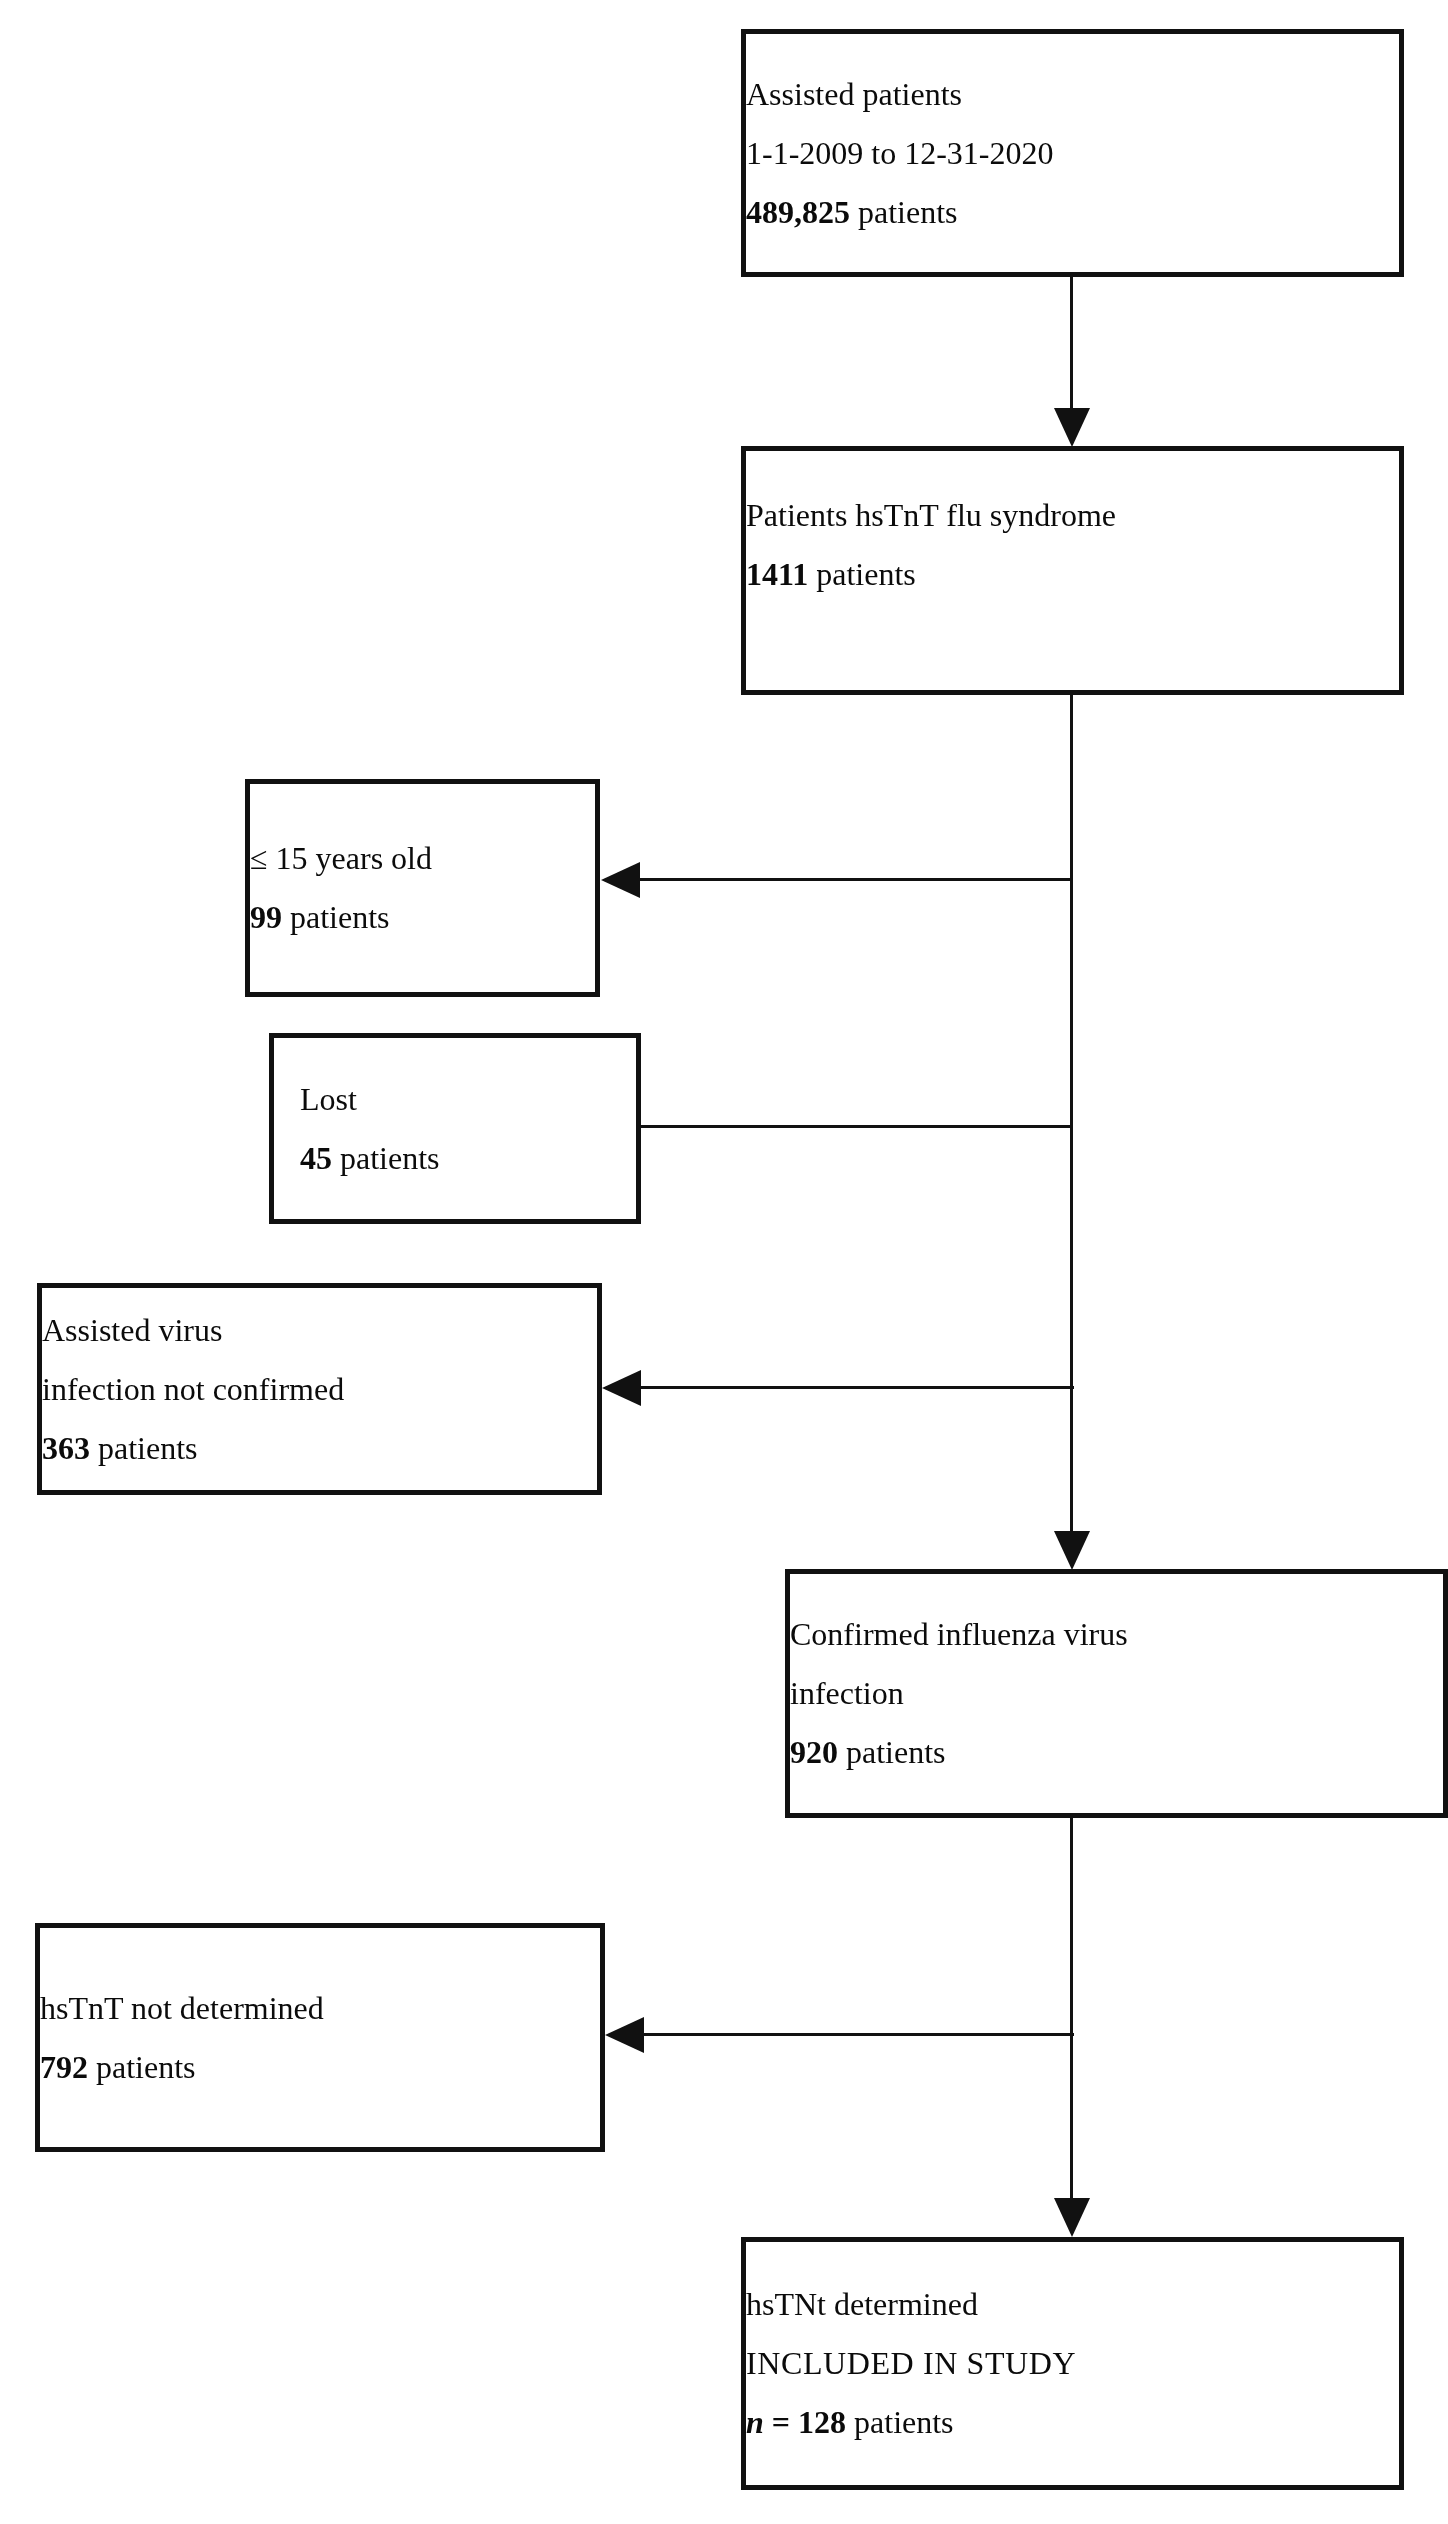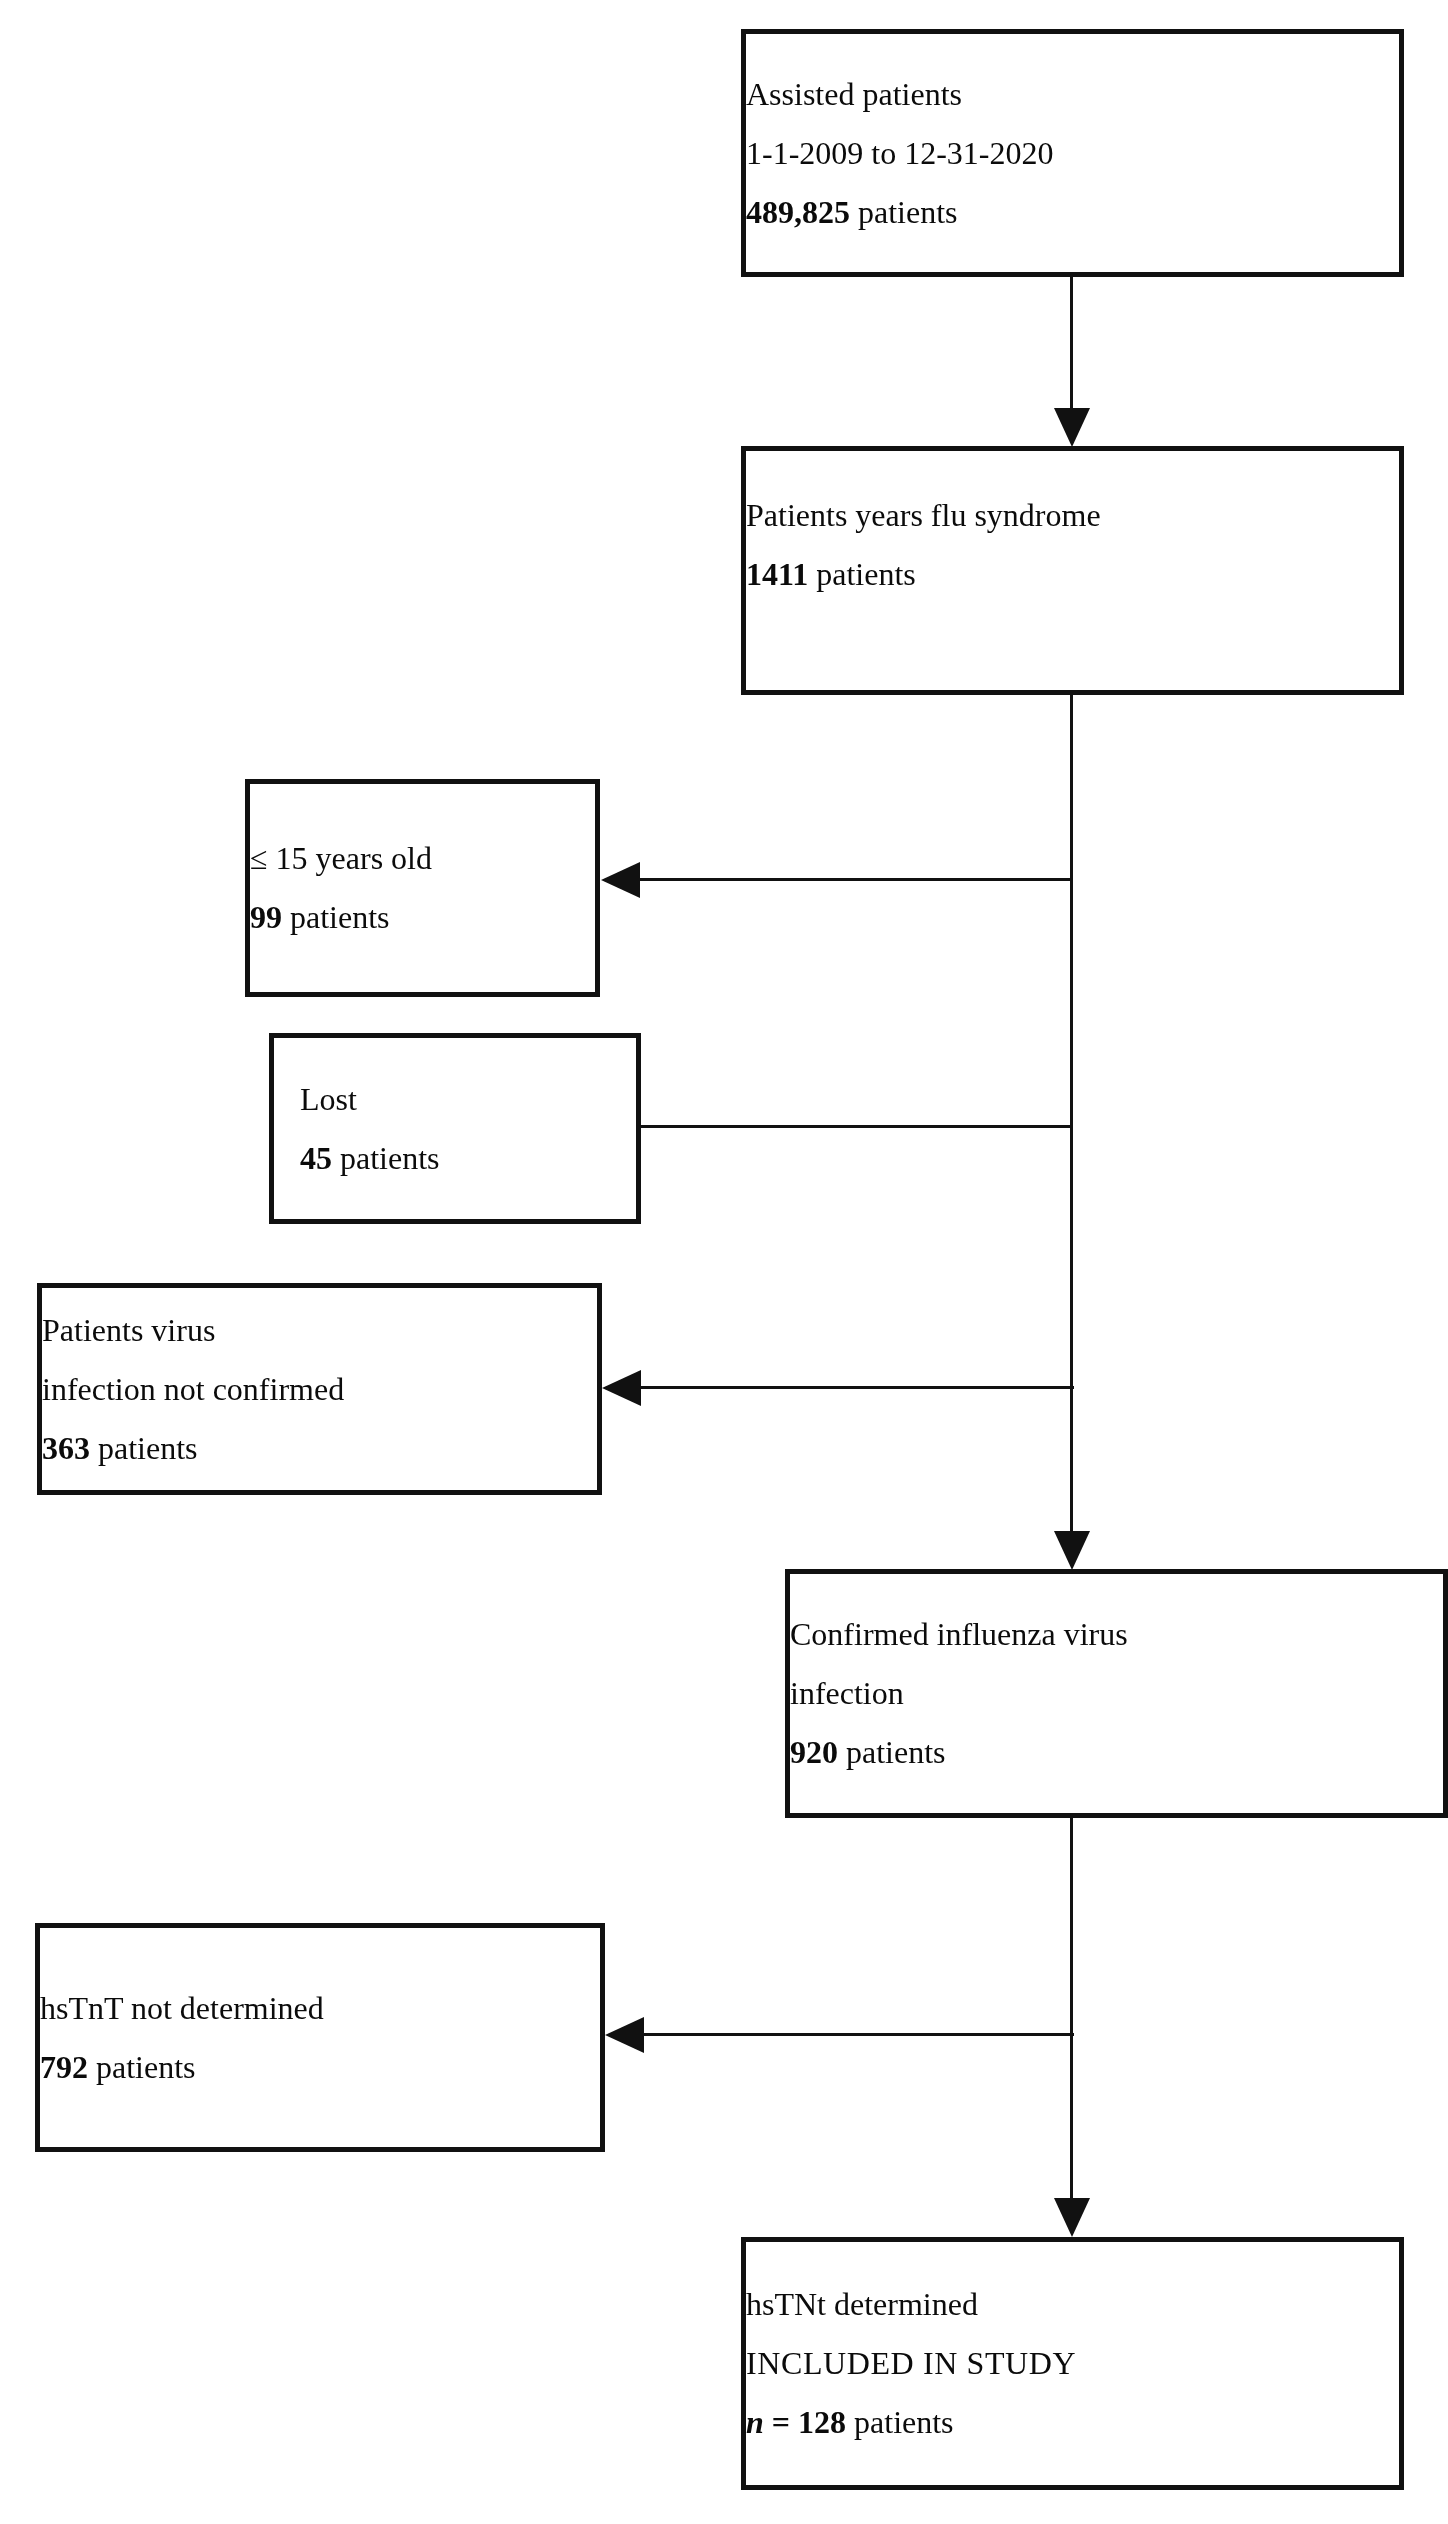--- a/index.html
+++ b/index.html
@@ -68,7 +68,7 @@
   <div class="arrow-down" style="left:1054px; top:408px;"></div>
 
   <div class="box" style="left:741px; top:446px; width:663px; height:249px; justify-content:flex-start; padding-top:35px;">
-    <div class="line">Patients years flu syndrome</div>
+    <div class="line">Patients hsTnT flu syndrome</div>
     <div class="line"><span class="num">1411</span><span> patients</span></div>
   </div>
 

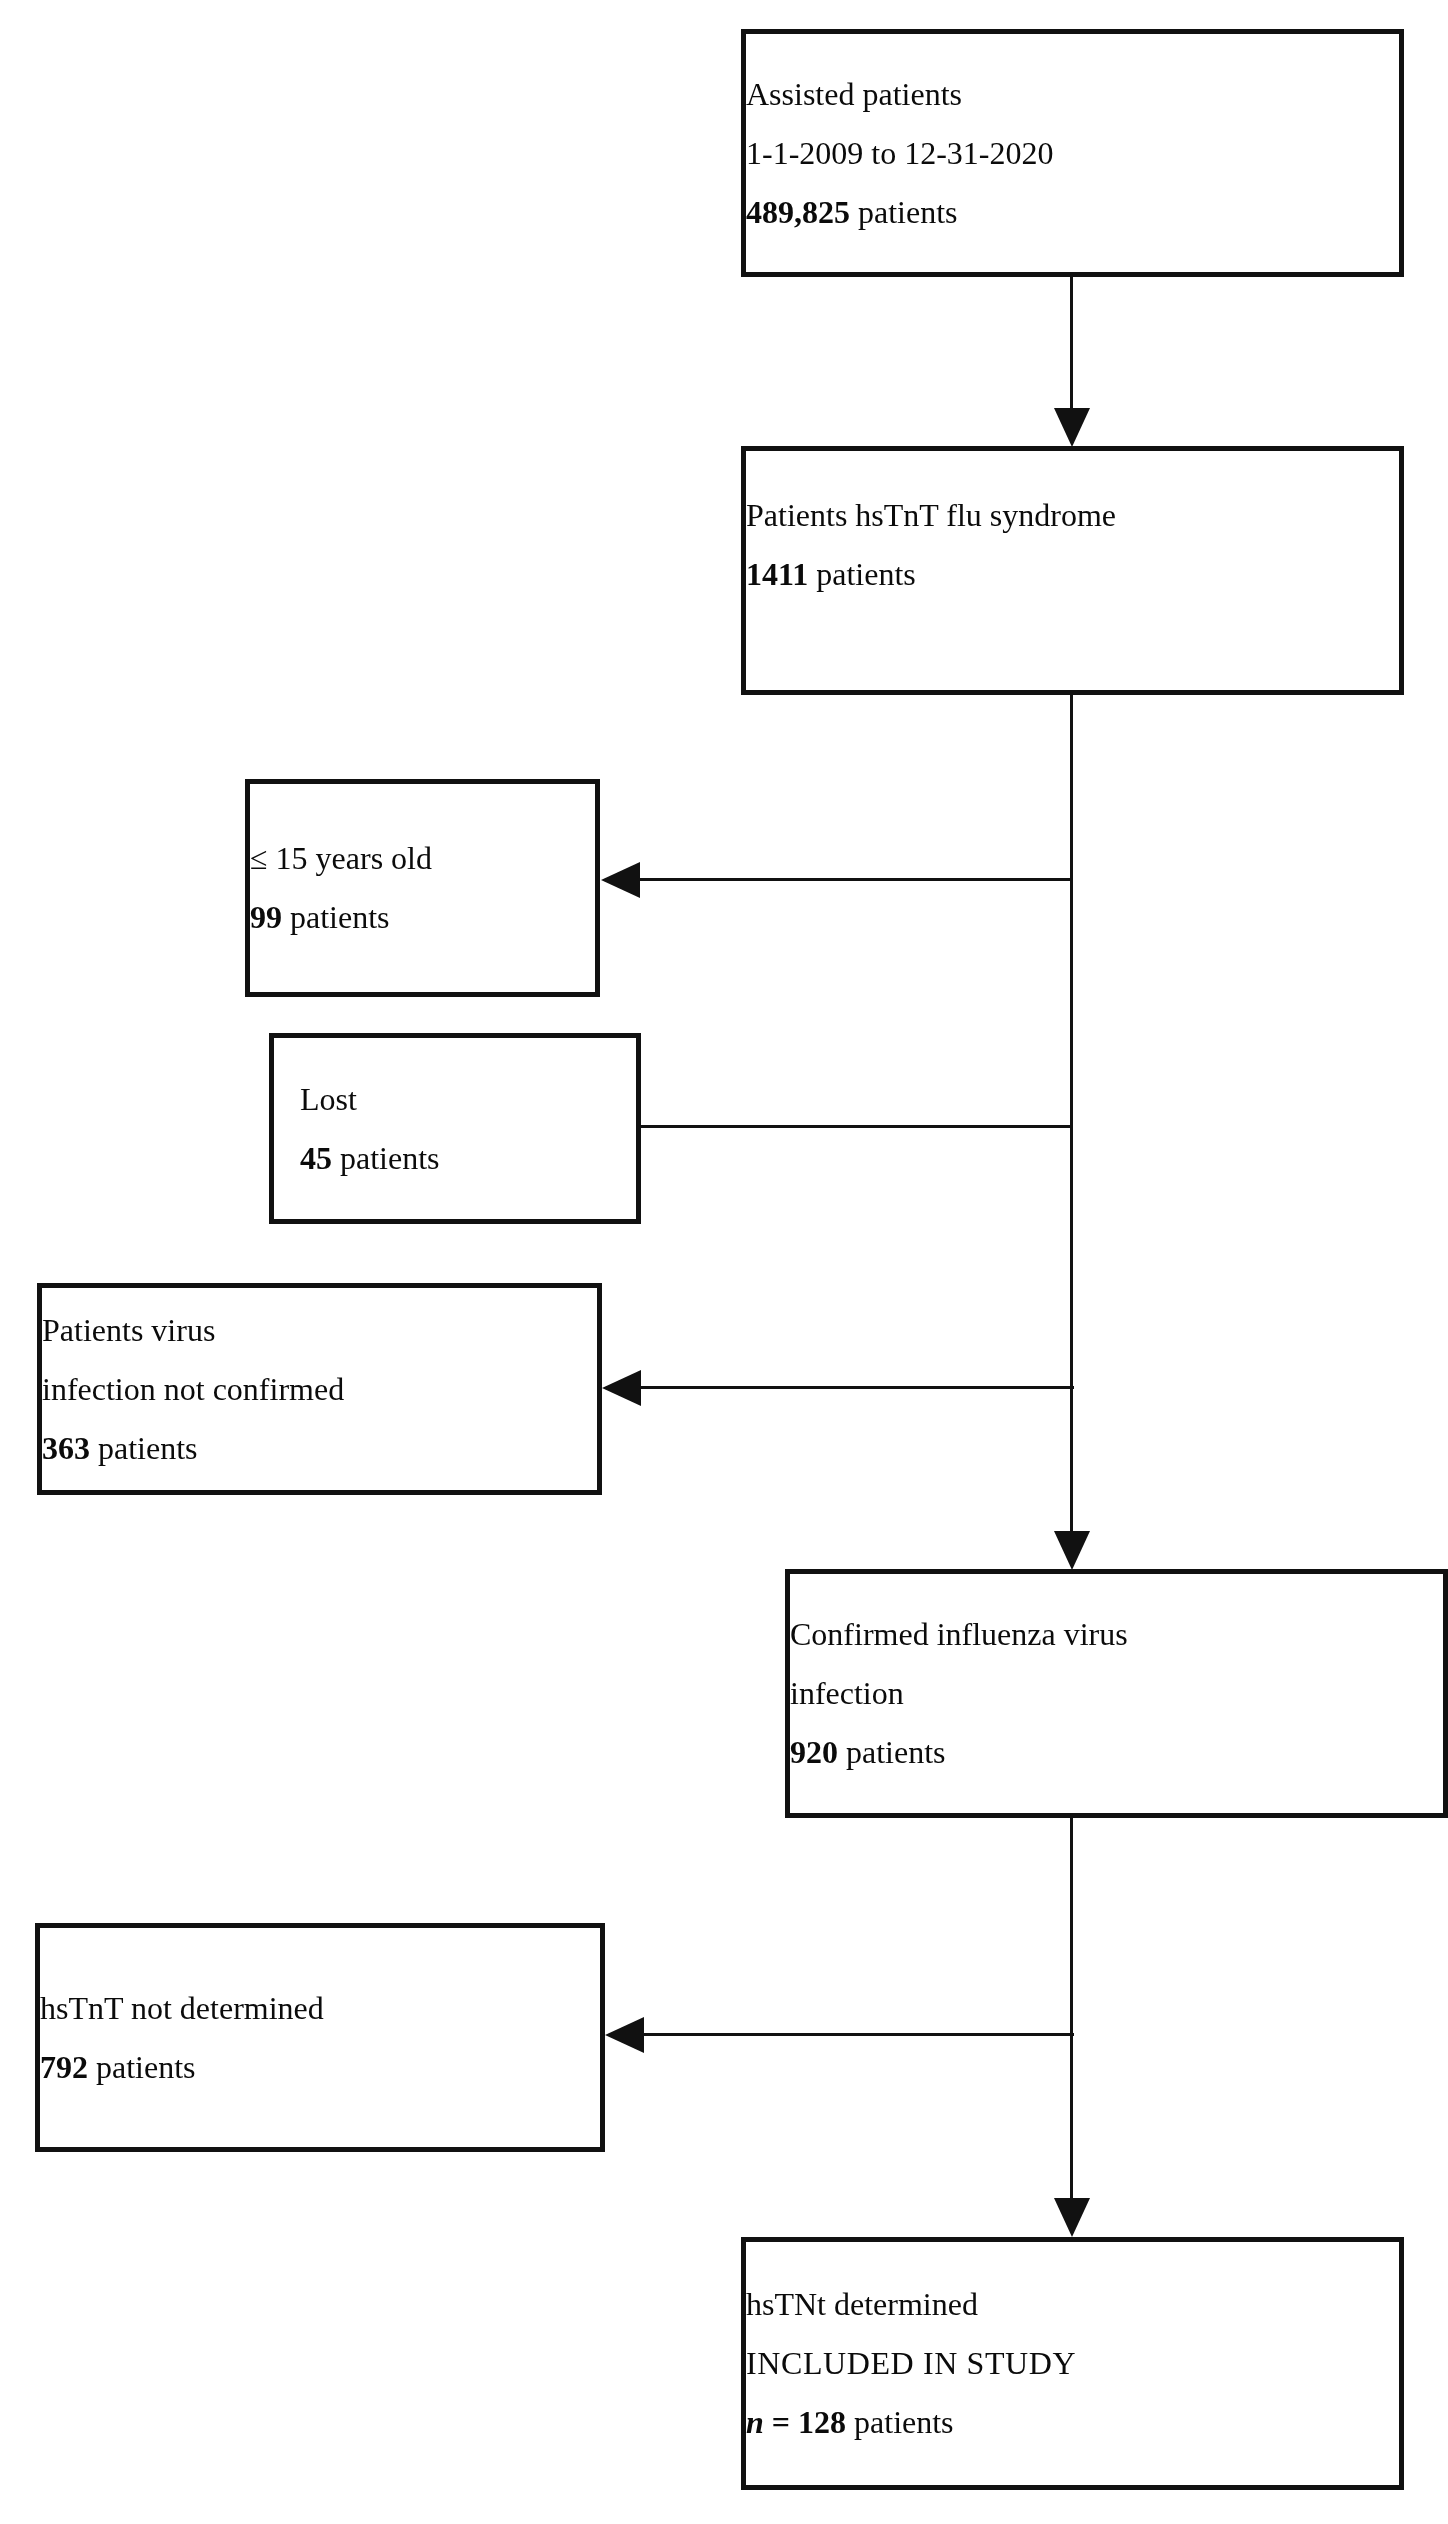--- a/index.html
+++ b/index.html
@@ -95,7 +95,7 @@
   <div class="arrow-left" style="left:602px; top:1370px;"></div>
 
   <div class="box" style="left:37px; top:1283px; width:565px; height:212px;">
-    <div class="line">Patients virus</div>
+    <div class="line">Assisted virus</div>
     <div class="line">infection not confirmed</div>
     <div class="line"><span class="num">363</span><span> patients</span></div>
   </div>

